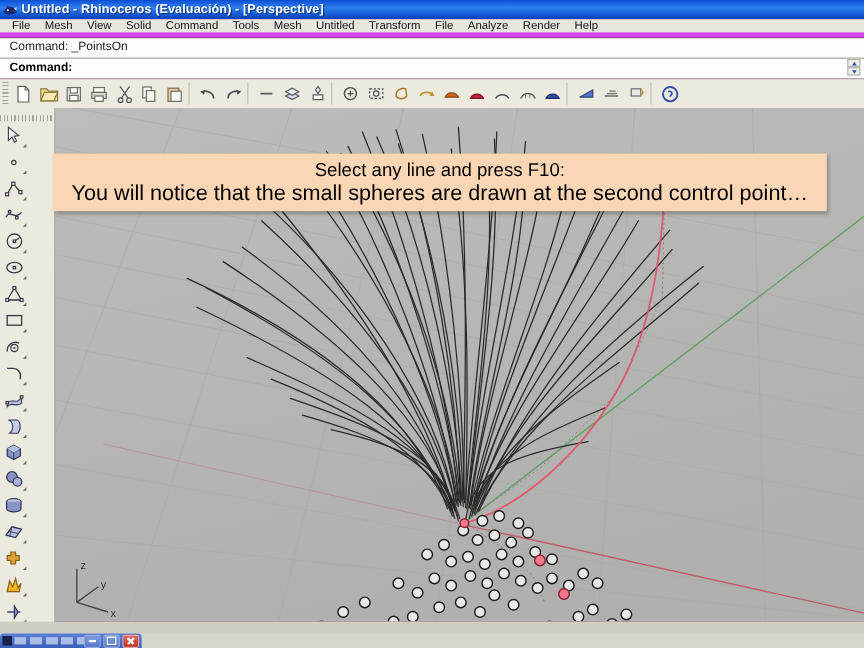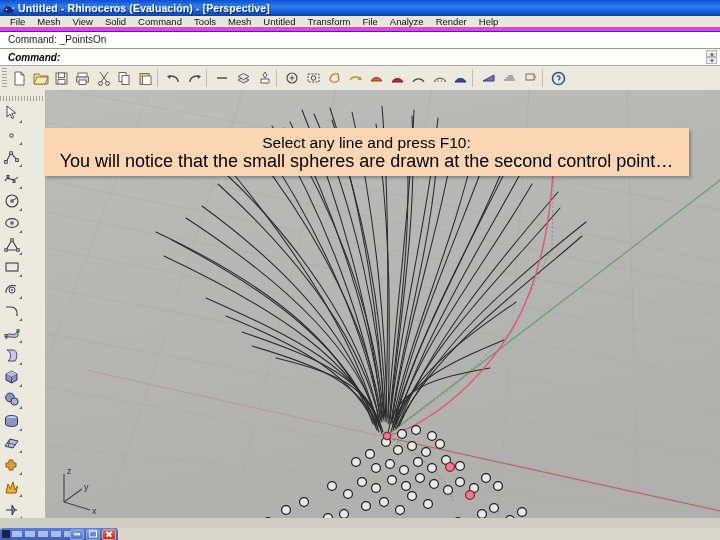--- a/index.html
+++ b/index.html
@@ -25,7 +25,7 @@
     border-bottom:1px solid #9a9a94;padding-left:8px;font-size:10px;color:#1a1a1a;line-height:16px;
     background:#fdfdfb;white-space:nowrap;overflow:hidden;}
   .cmd-prompt-row{position:absolute;left:0;top:17px;width:720px;height:17px;box-sizing:border-box;
-    border-bottom:1px solid #a8a8a2;background:#fdfdfb;display:flex;align-items:center;font-style:italic;}
+    border-bottom:1px solid #a8a8a2;background:#fdfdfb;display:flex;align-items:flex-start;}
   .cmd-prompt{padding-left:8px;font-size:10px;font-weight:bold;color:#000;line-height:15px;flex:1 1 auto;
     white-space:nowrap;overflow:hidden;}
   .spinner{width:11px;height:14px;margin-right:3px;display:flex;flex-direction:column;flex:0 0 auto;}

